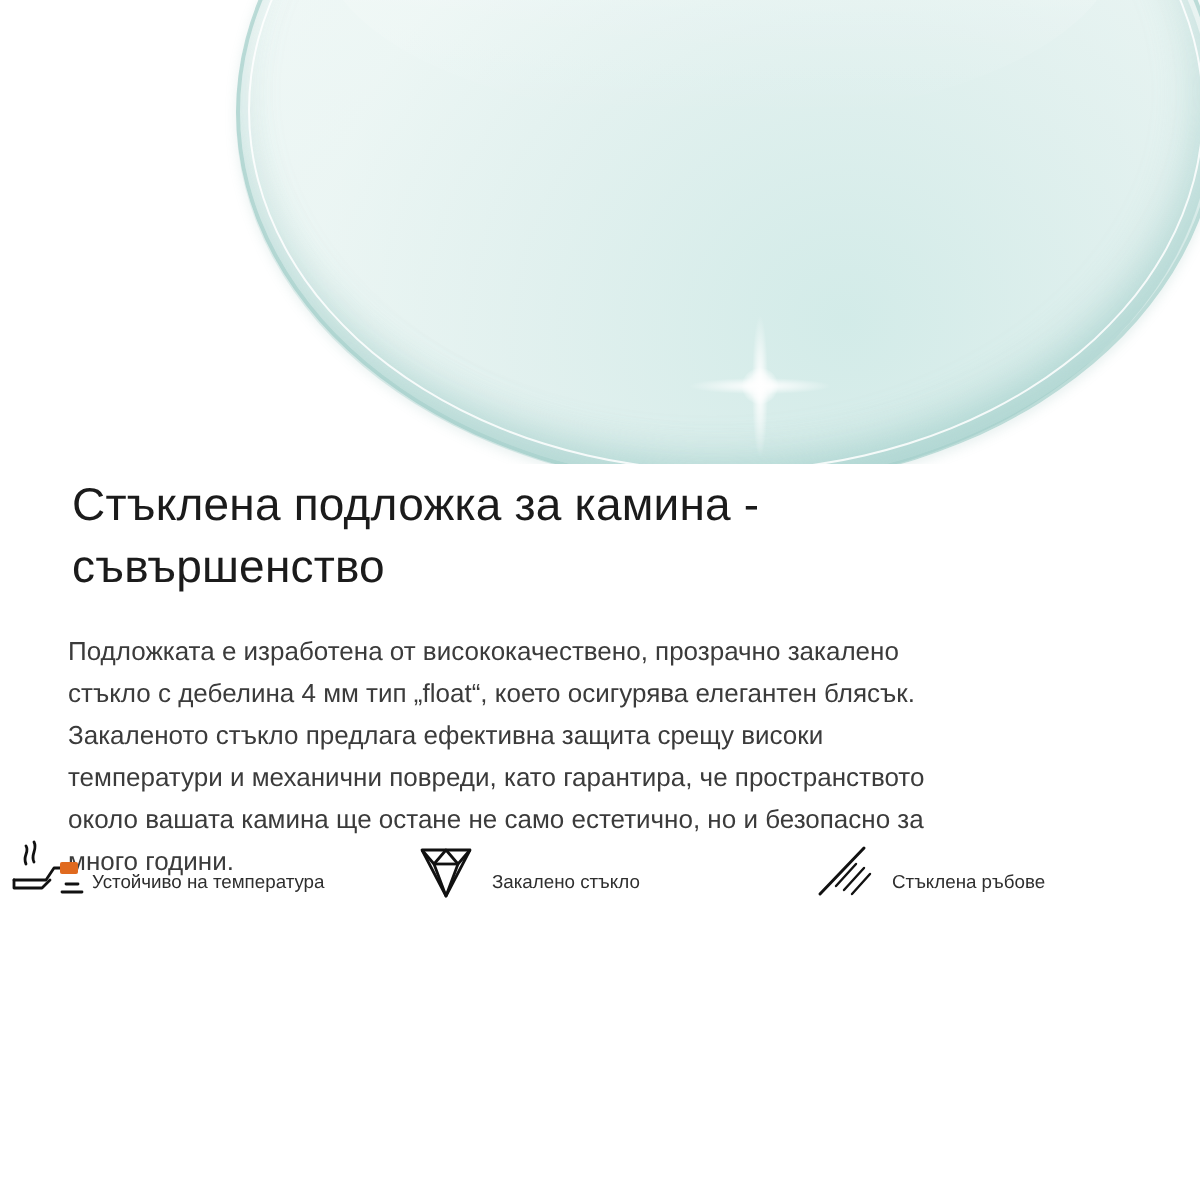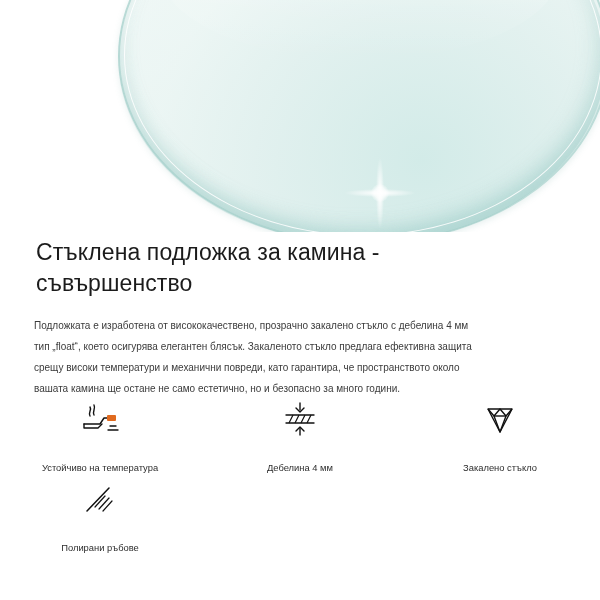--- a/index.html
+++ b/index.html
@@ -123,7 +123,7 @@
   .body-copy {
     margin: 0;
     padding: 16px 36px 0 34px;
-    font-size: 10px;
+    font-size: 13px;
     line-height: 21px;
     color: #3b3b3b;
     text-align: left;

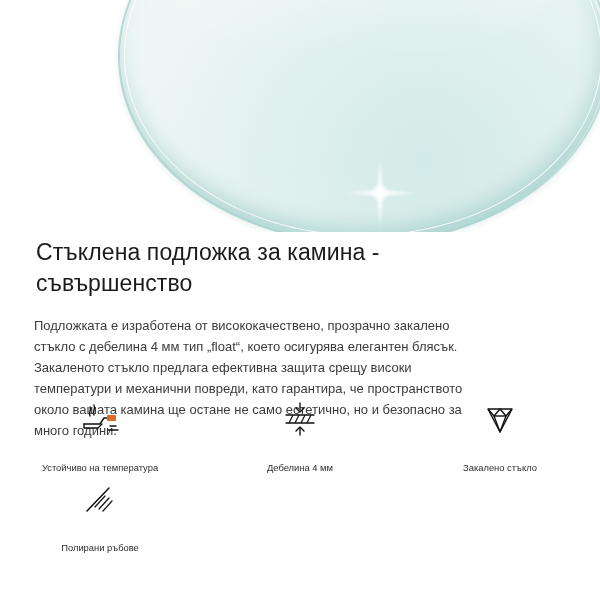--- a/index.html
+++ b/index.html
@@ -142,9 +142,9 @@
   }
   .feature {
     display: flex;
-    flex-direction: column;
+    flex-direction: row;
     align-items: center;
-    justify-content: space-between;
+    justify-content: flex-start;
   }
   .feature-icon {
     width: 46px;

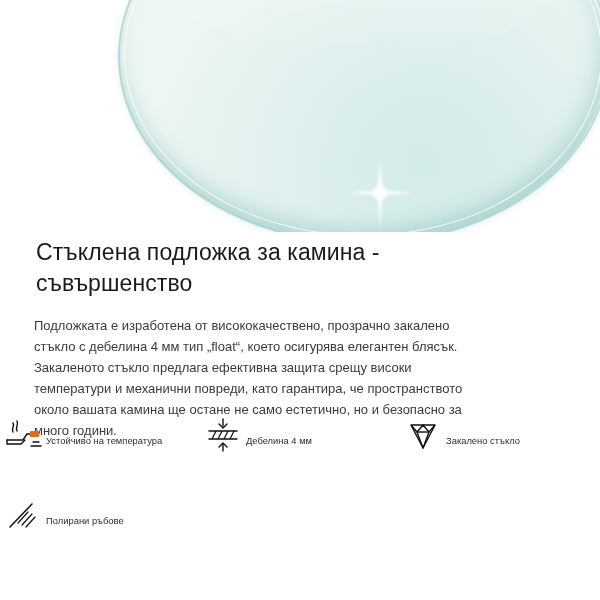--- a/index.html
+++ b/index.html
@@ -202,20 +202,6 @@
       <div class="feature-label">Устойчиво на температура</div>
     </div>
 
-    <div class="feature">
-      <div class="feature-icon">
-        <svg width="40" height="38" viewBox="0 0 40 38" fill="none" stroke="#111" stroke-width="1.4">
-          <path d="M20 2 L20 9" stroke-linecap="round"></path>
-          <path d="M16 7 L20 11 L24 7" stroke-linecap="round" stroke-linejoin="round"></path>
-          <path d="M6 14 L34 14" stroke-linecap="round"></path>
-          <path d="M6 22 L34 22" stroke-linecap="round"></path>
-          <path d="M9 22 L13 14 M15 22 L19 14 M21 22 L25 14 M27 22 L31 14" stroke-width="1.2"></path>
-          <path d="M20 27 L20 34" stroke-linecap="round"></path>
-          <path d="M16 30 L20 26 L24 30" stroke-linecap="round" stroke-linejoin="round"></path>
-        </svg>
-      </div>
-      <div class="feature-label">Дебелина 4 мм</div>
-    </div>
 
 
     <div class="feature">

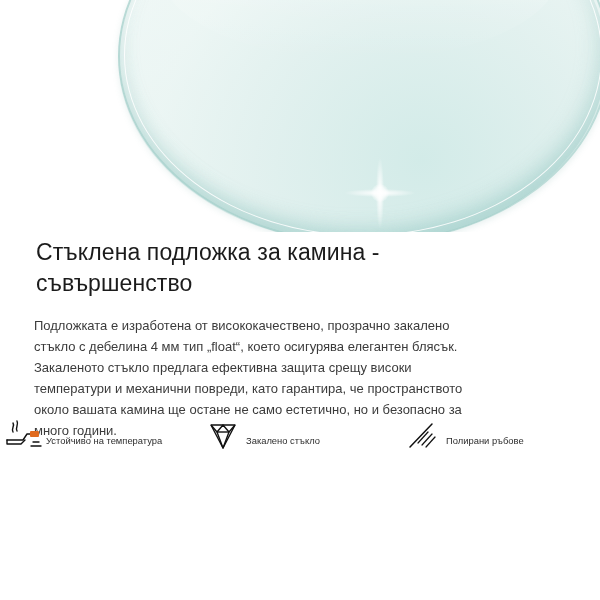--- a/index.html
+++ b/index.html
@@ -226,7 +226,7 @@
           <path d="M22 28 L31 18" stroke-linecap="round" stroke-width="1.2"></path>
         </svg>
       </div>
-      <div class="feature-label">Полирани ръбове</div>
+      <div class="feature-label">Стъклена ръбове</div>
     </div>
 
 

